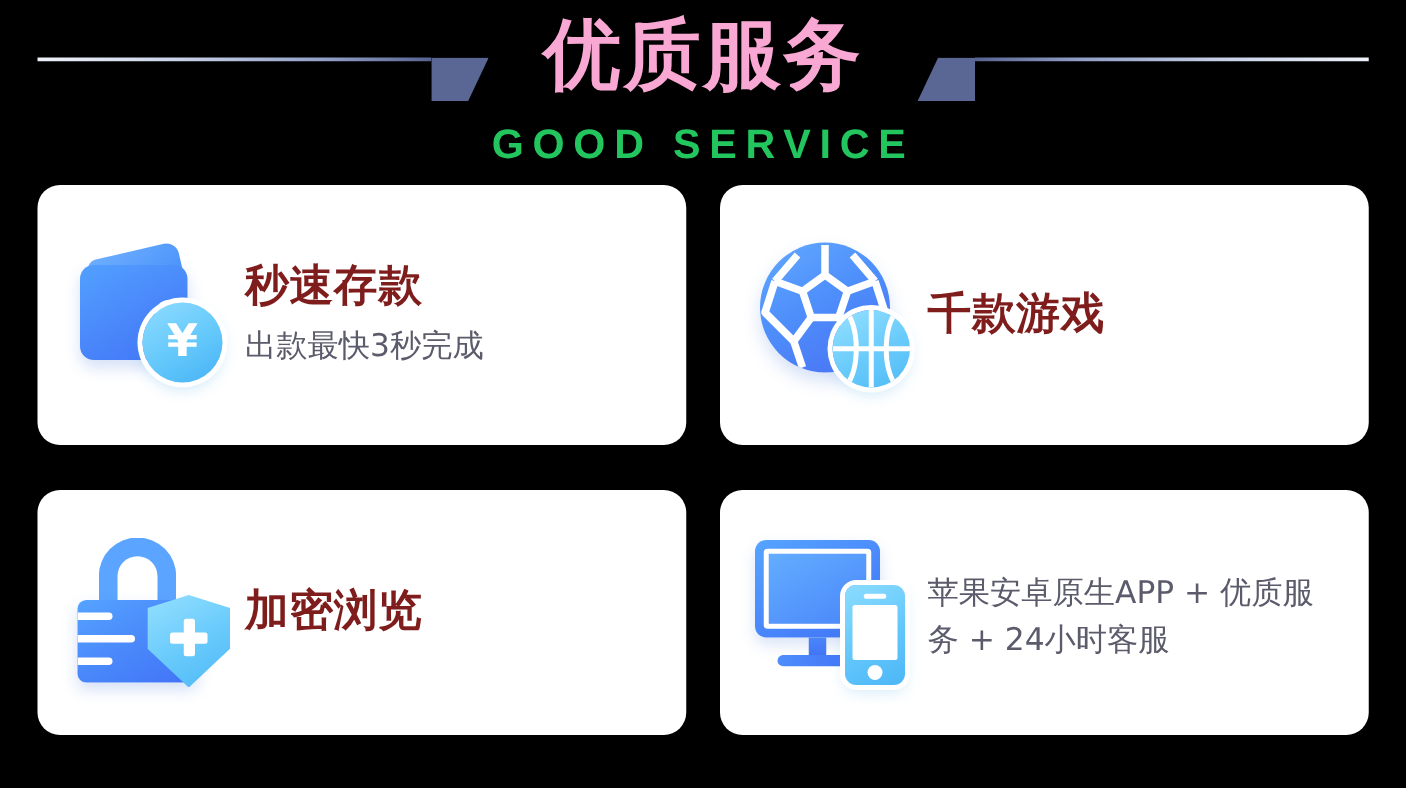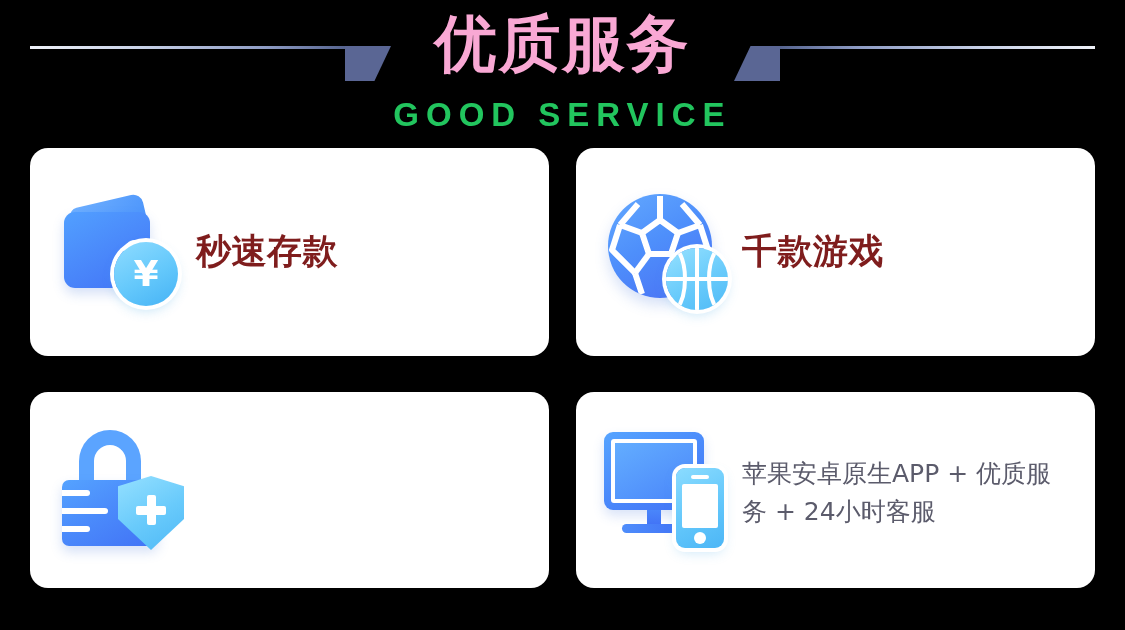--- a/index.html
+++ b/index.html
@@ -330,6 +330,7 @@
     </div>
     <div class="card-text">
       <div class="card-title">秒速存款</div>
+      <div class="card-sub">出款最快3秒完成</div>
     </div>
   </div>
 

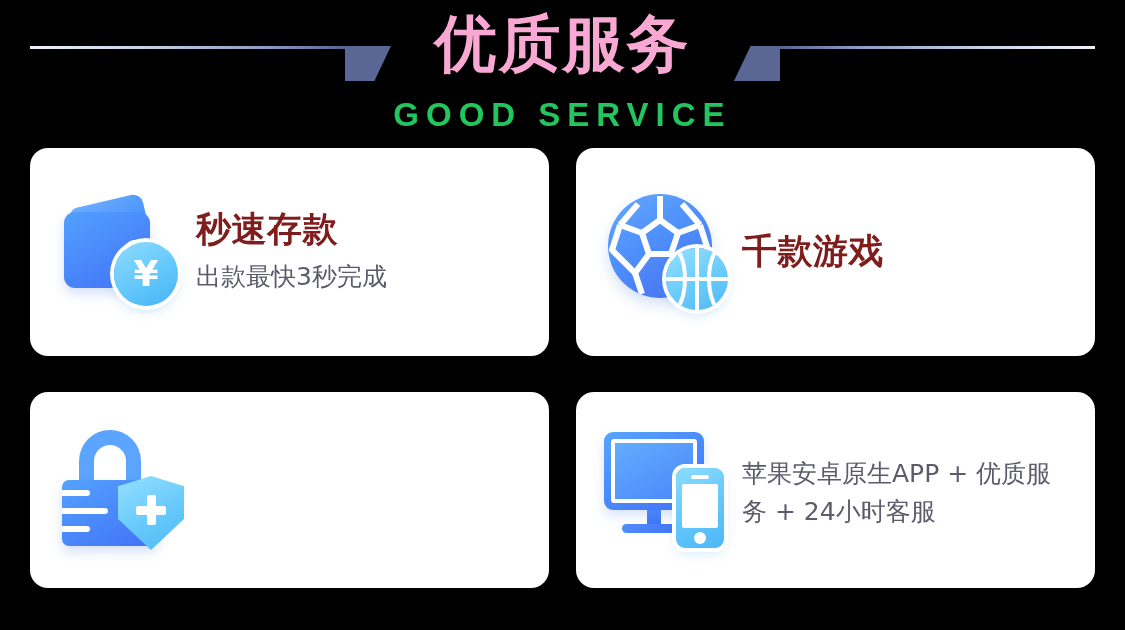--- a/index.html
+++ b/index.html
@@ -385,6 +385,7 @@
       </div>
     </div>
     <div class="card-text">
+      <div class="card-title">加密浏览</div>
     </div>
   </div>
 

